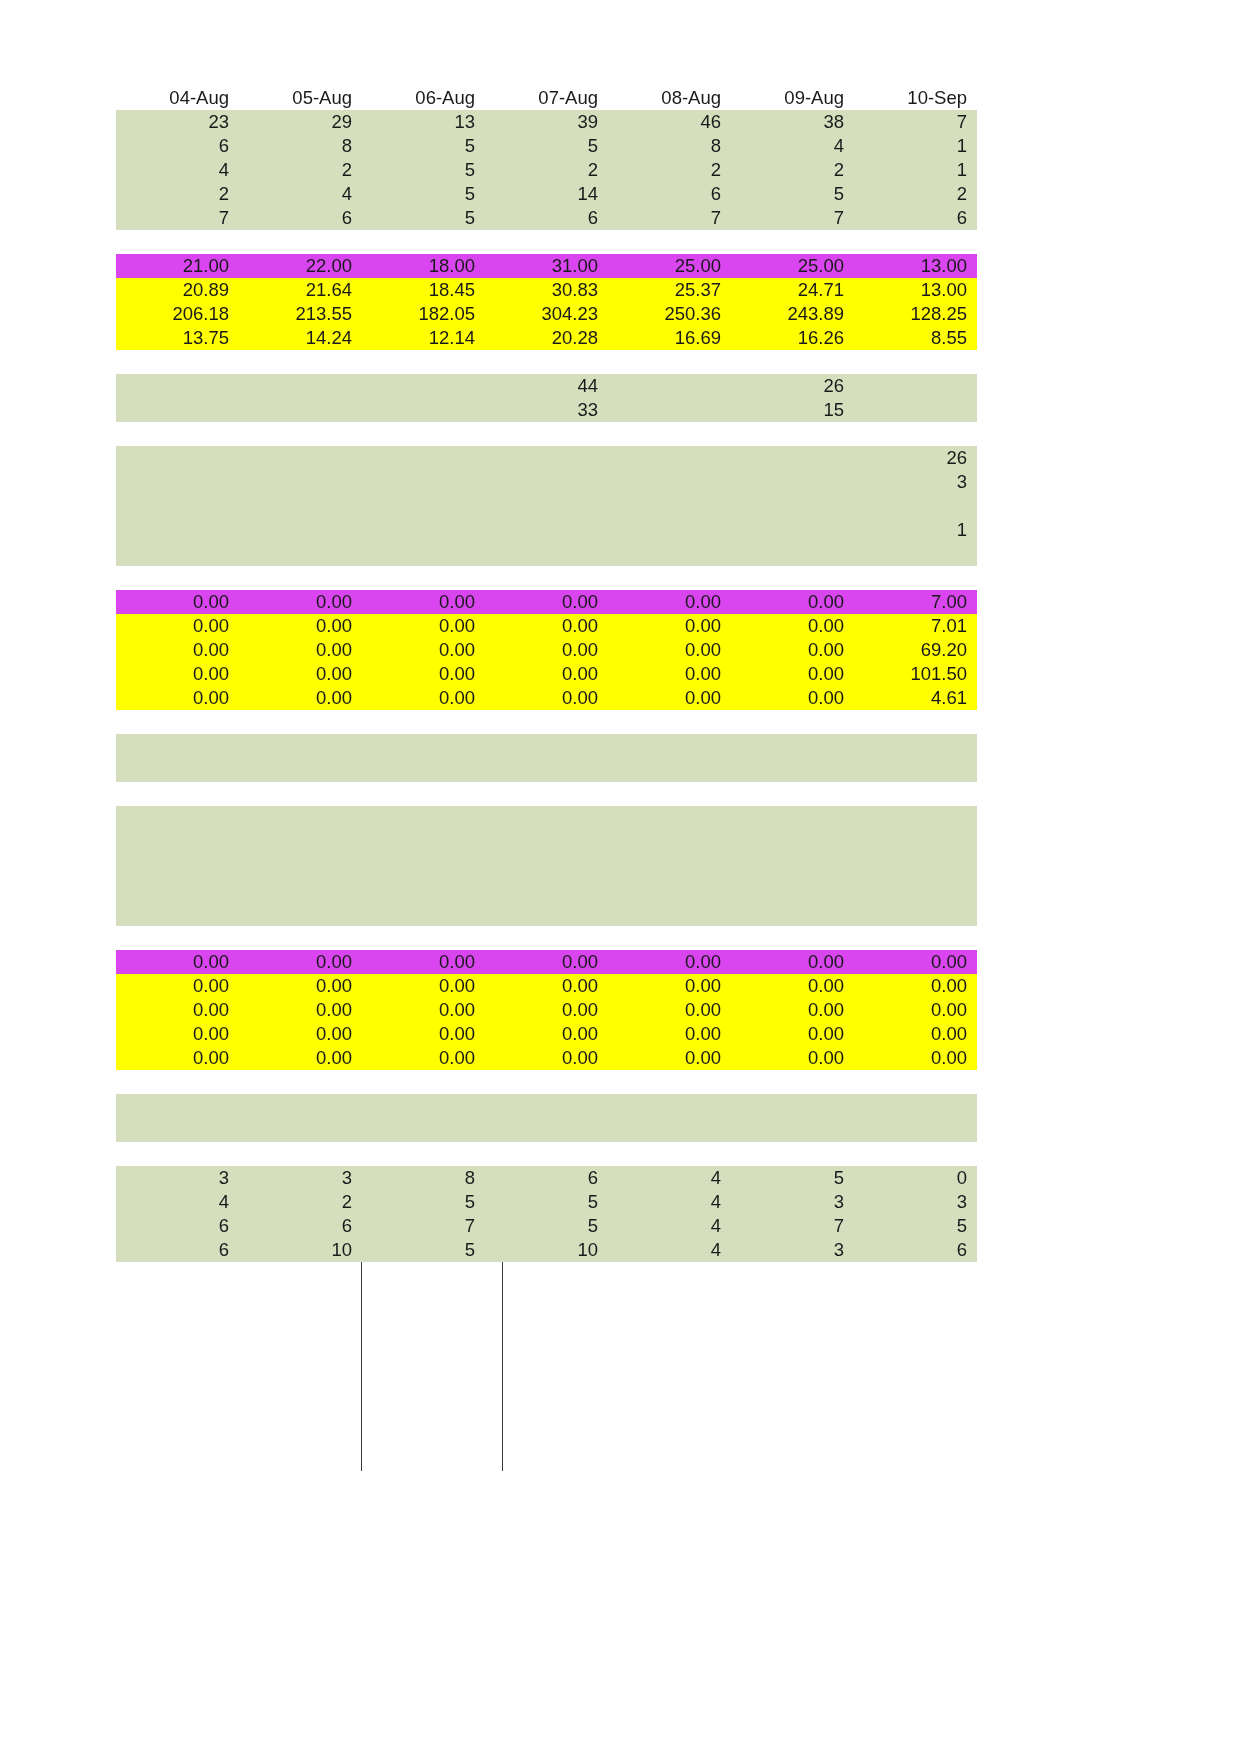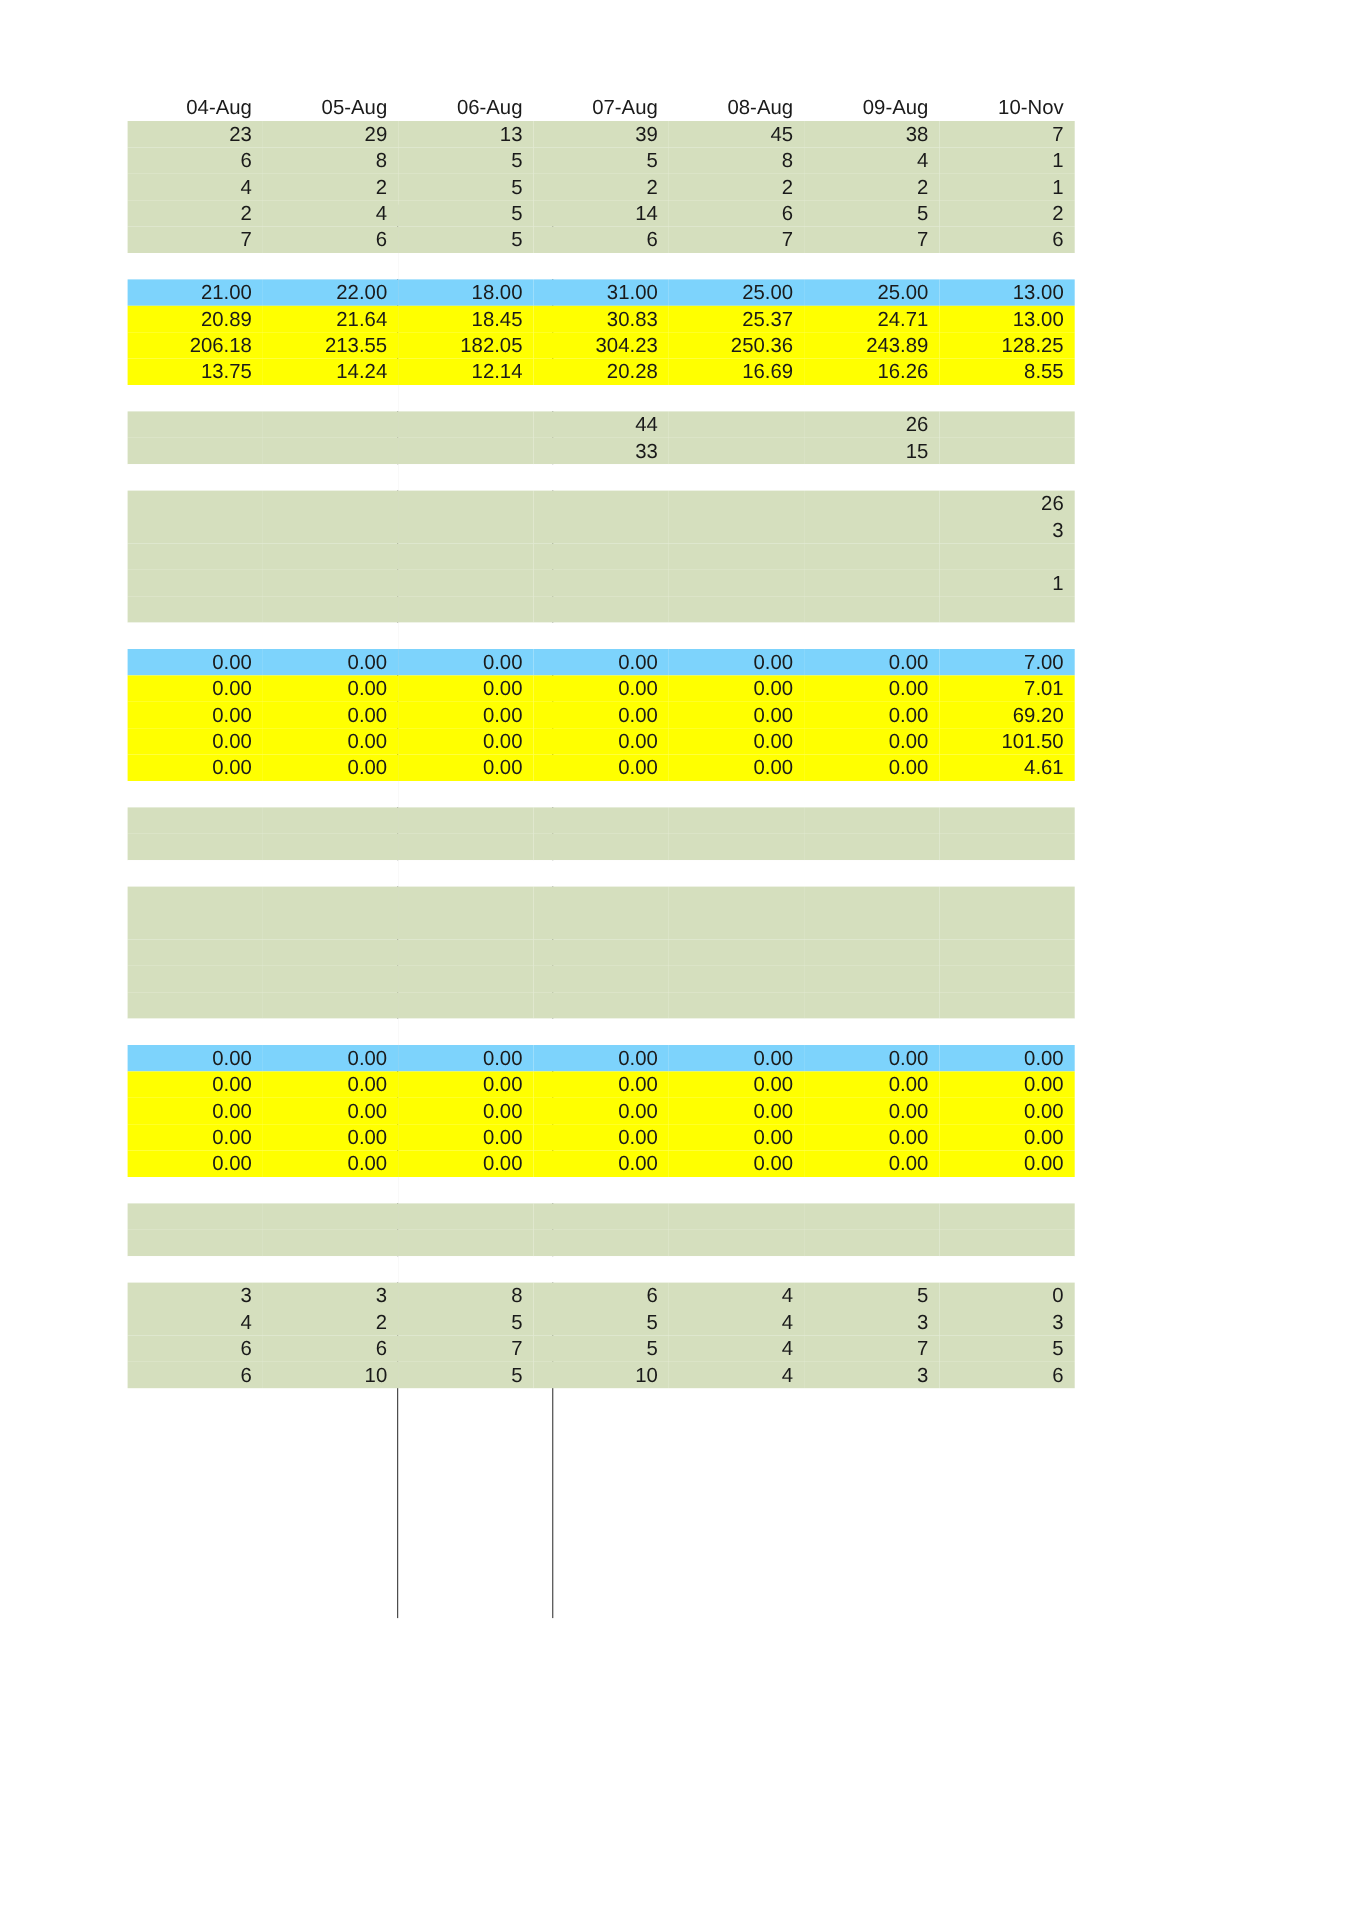--- a/index.html
+++ b/index.html
@@ -94,7 +94,7 @@
         <th class="hdr">07-Aug</th>
         <th class="hdr">08-Aug</th>
         <th class="hdr">09-Aug</th>
-        <th class="hdr">10-Nov</th>
+        <th class="hdr">10-Sep</th>
       </tr>
     </thead>
     <tbody id="grid-body">

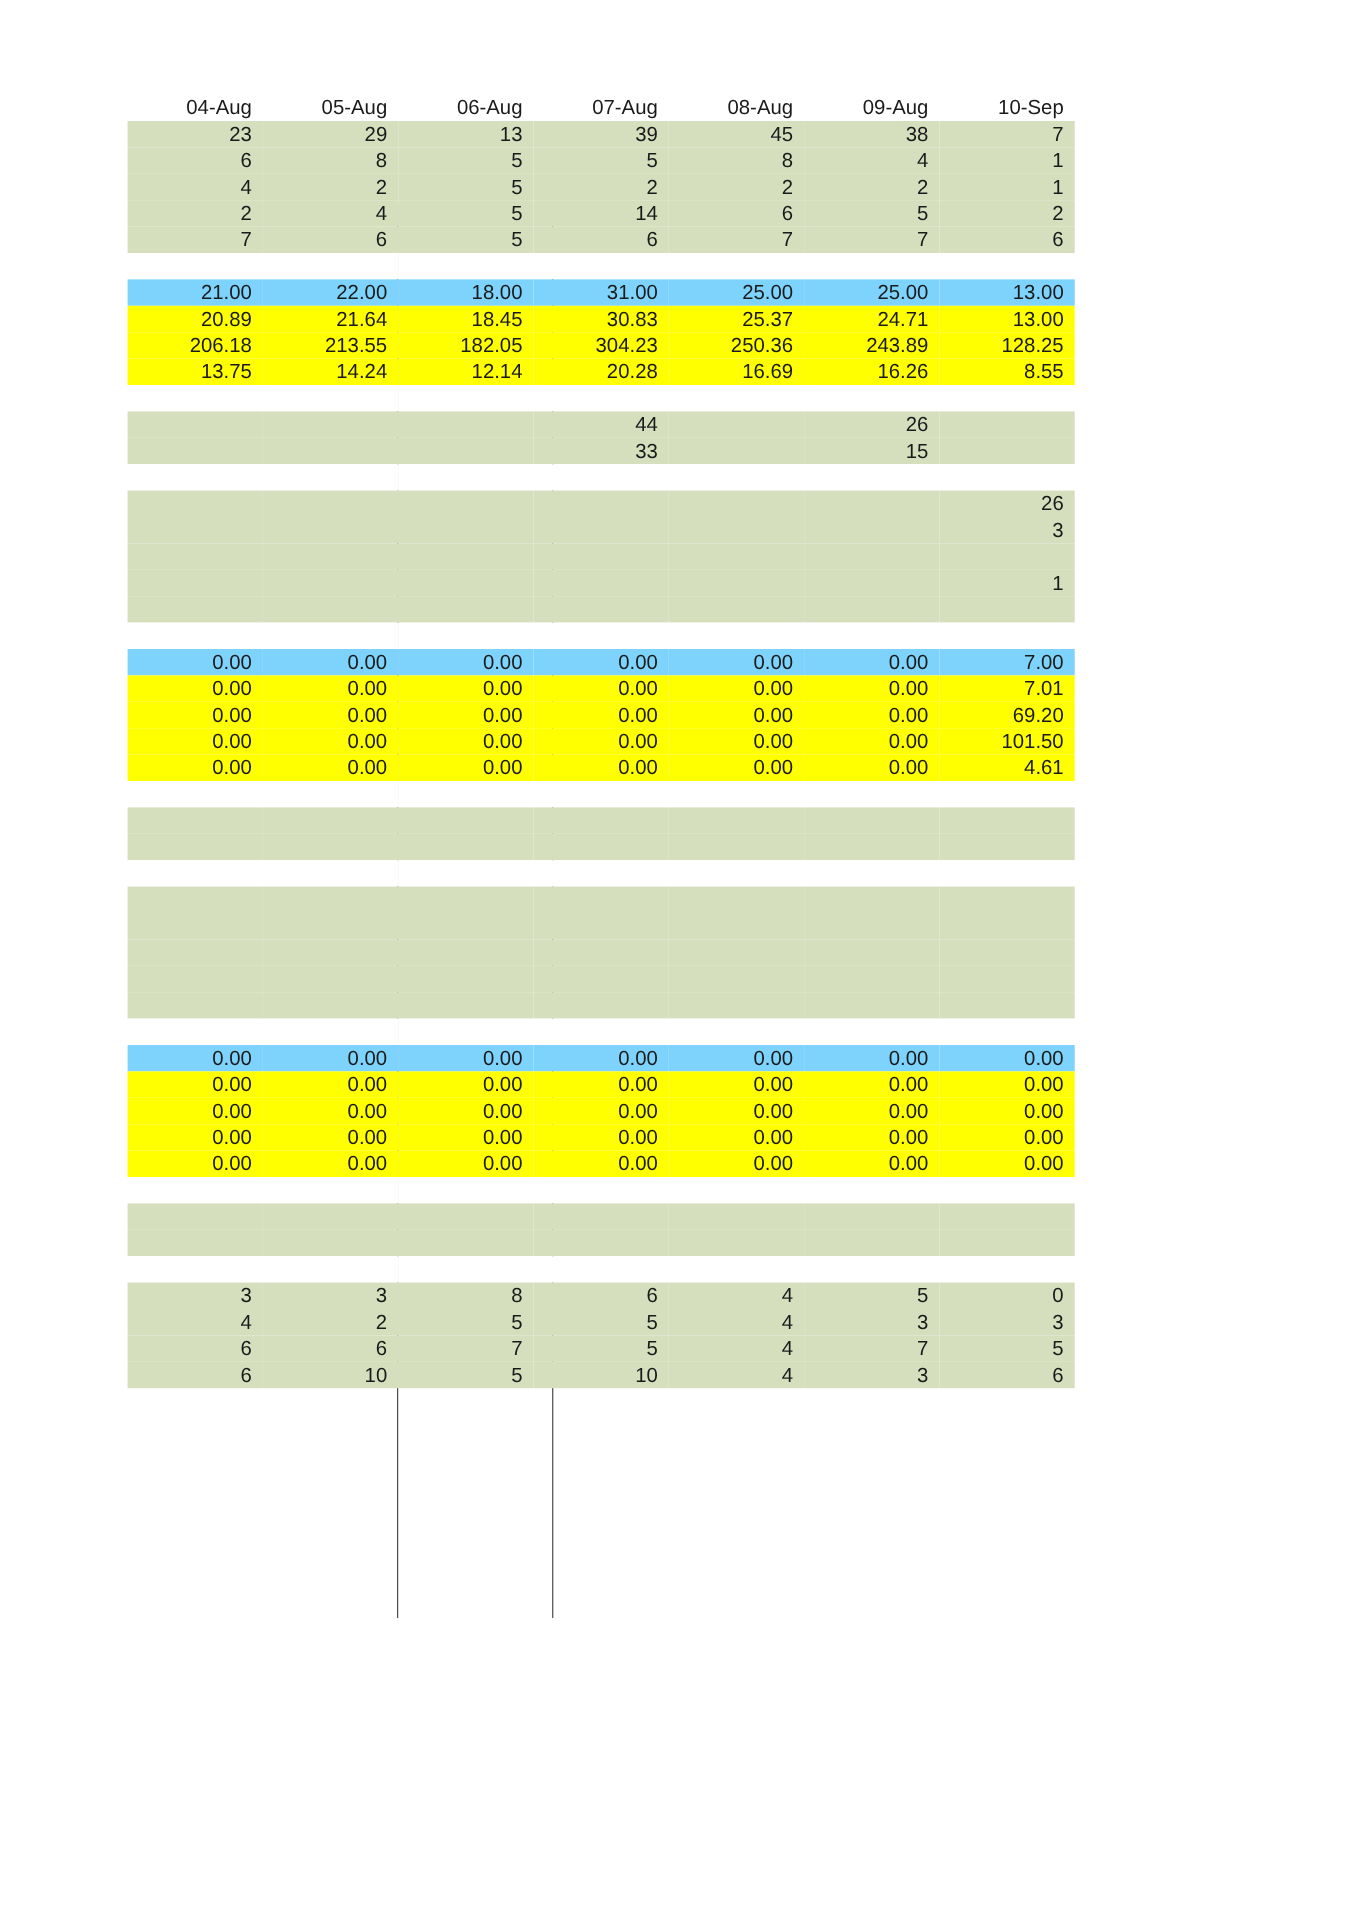--- a/index.html
+++ b/index.html
@@ -103,7 +103,7 @@
           <td>29</td>
           <td>13</td>
           <td>39</td>
-          <td>45</td>
+          <td>46</td>
           <td>38</td>
           <td>7</td>
         </tr>

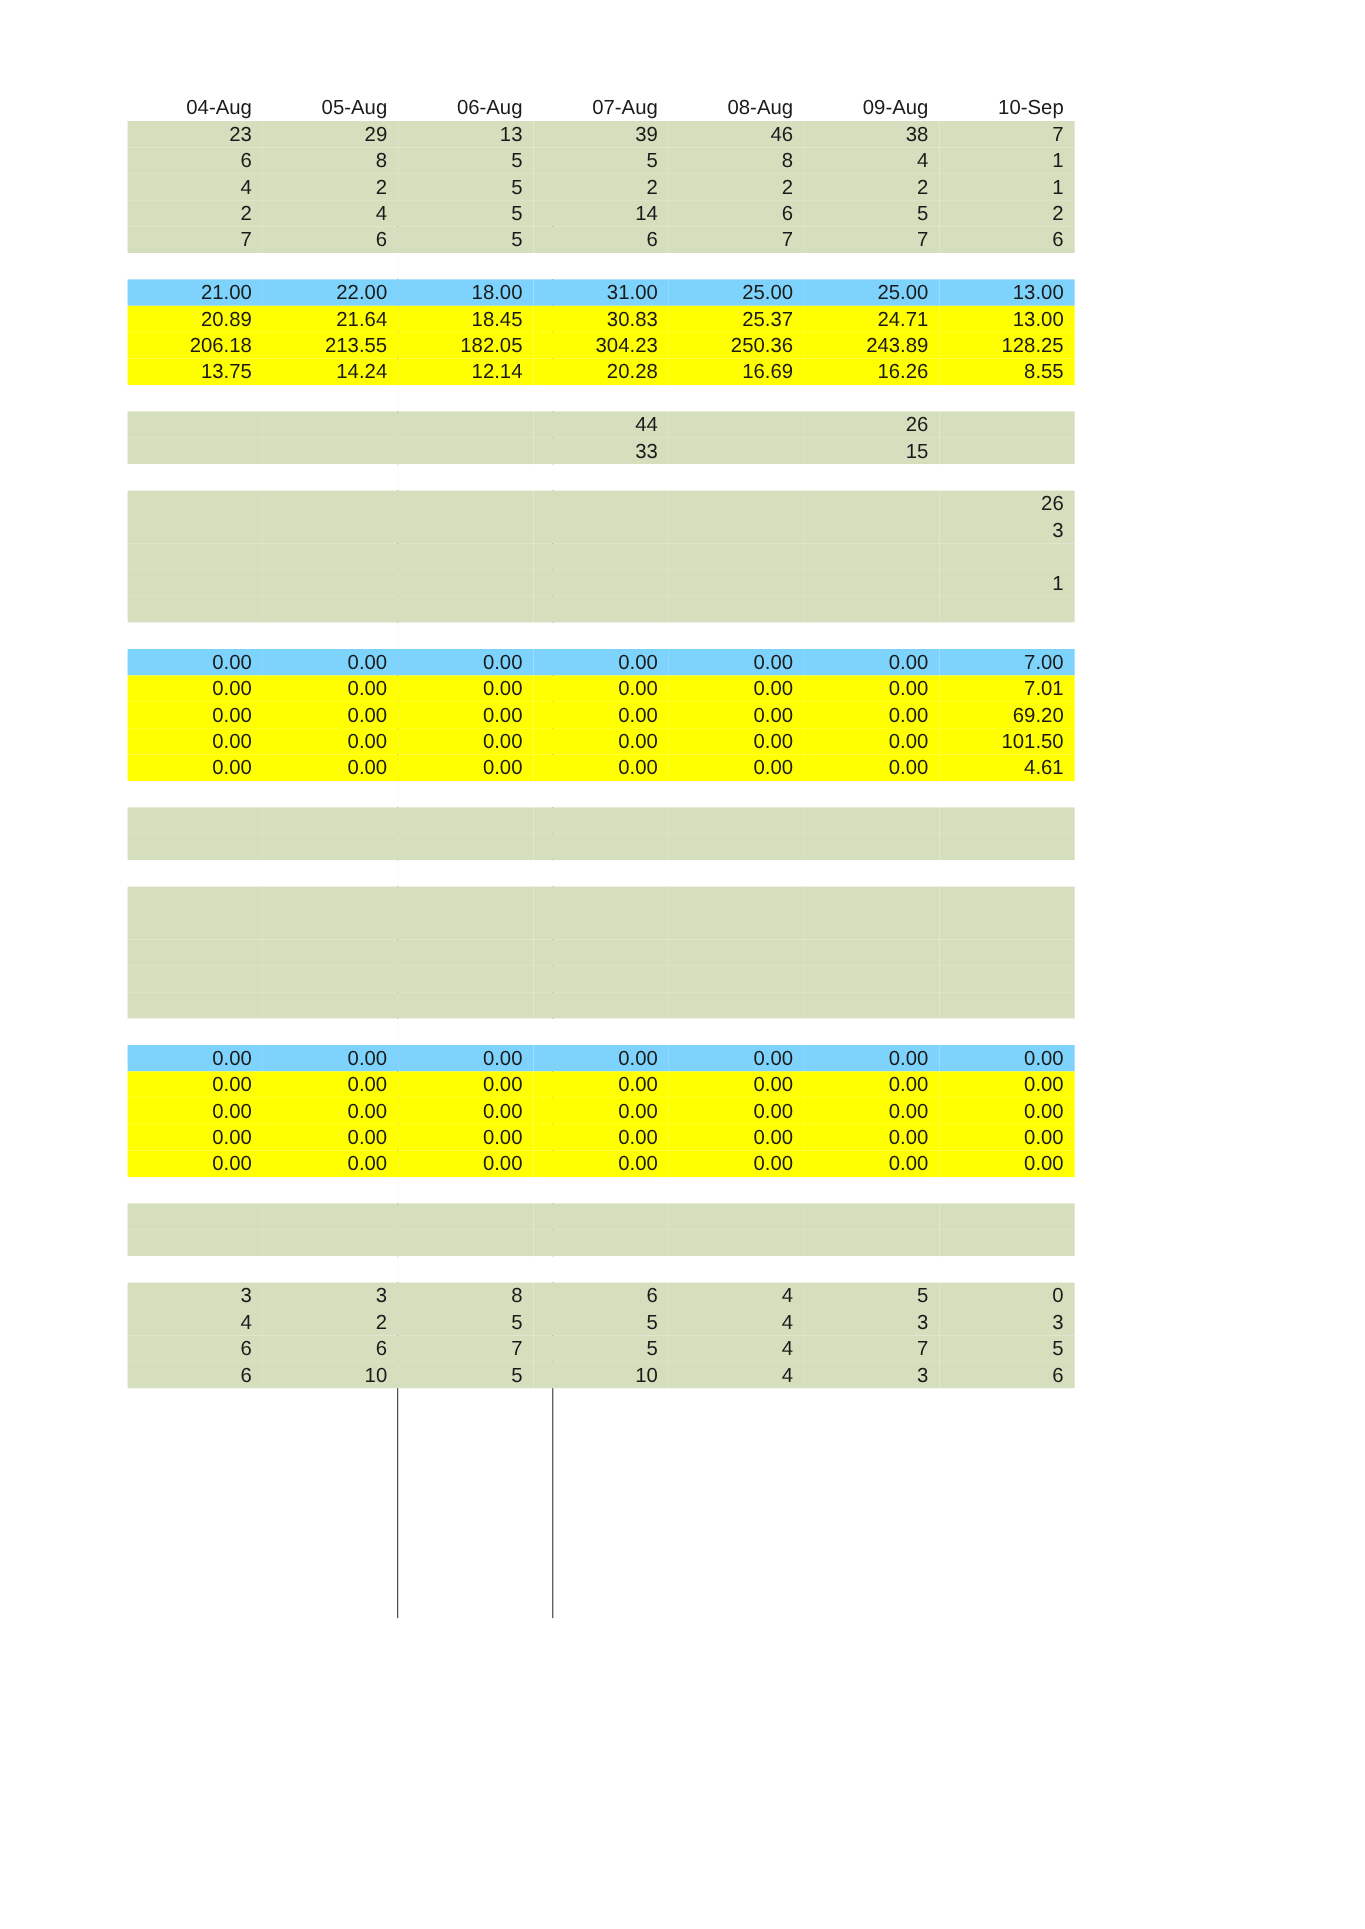--- a/index.html
+++ b/index.html
@@ -63,7 +63,7 @@
   tr.gap td { height: 14px; background: #ffffff !important; }
 
   .bg-green td { background: #d5dfbe; }
-  .bg-pink td { background: #7dd3fc; }
+  .bg-pink td { background: #d946ef; }
   .bg-yellow td { background: #ffff00; }
 
   td.empty { color: transparent; }

